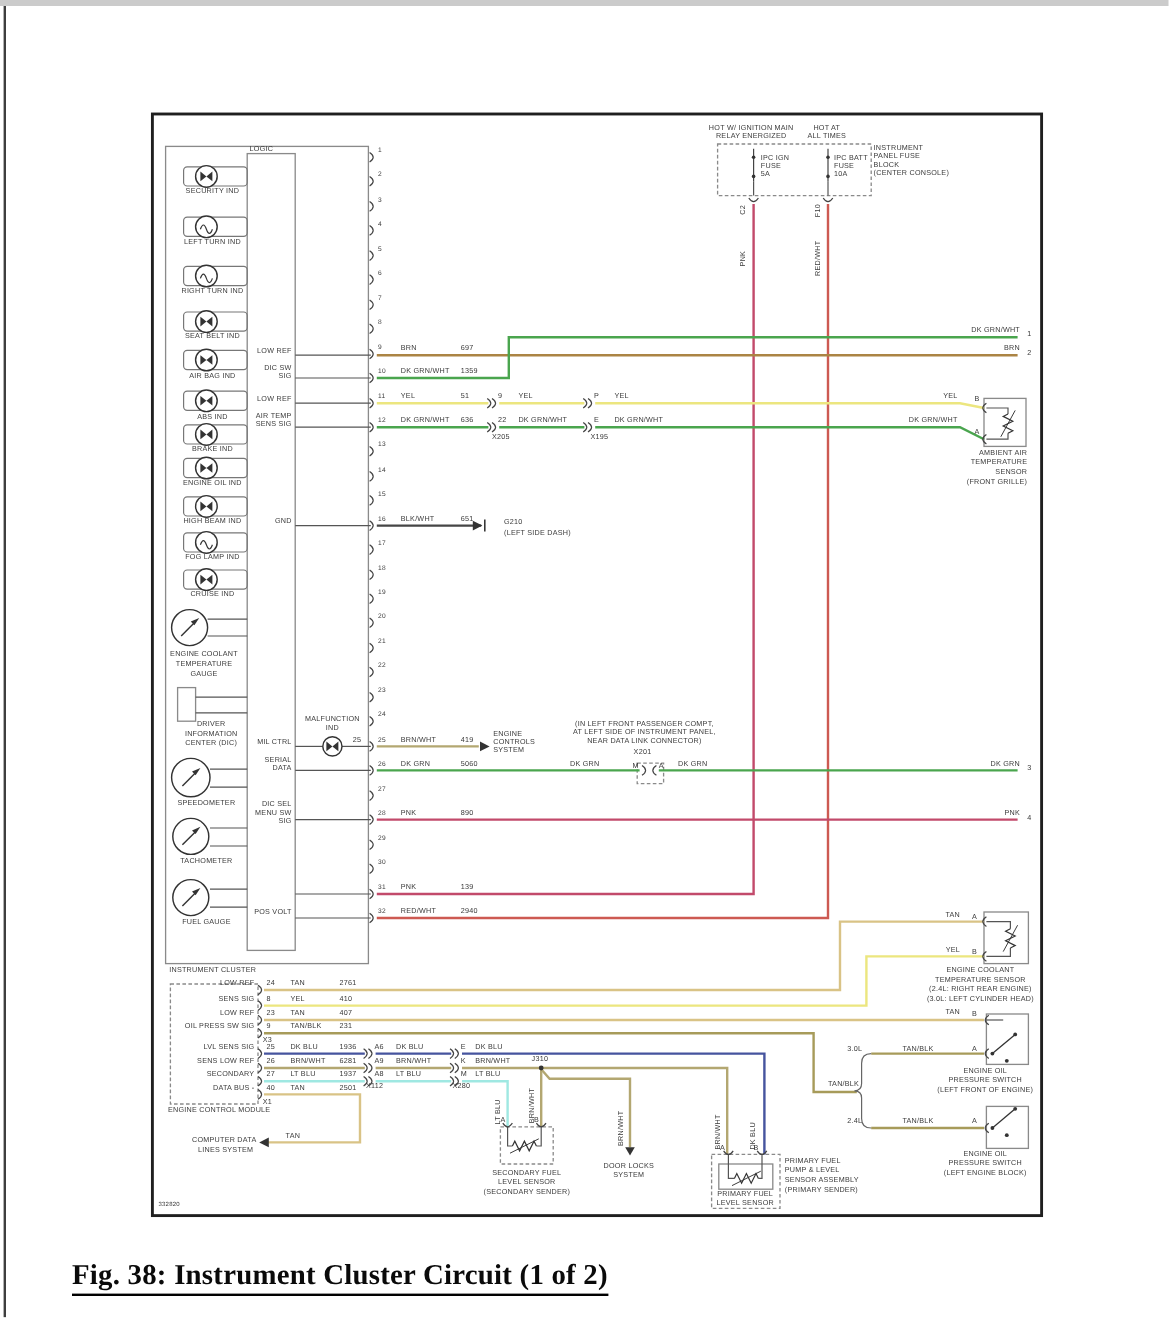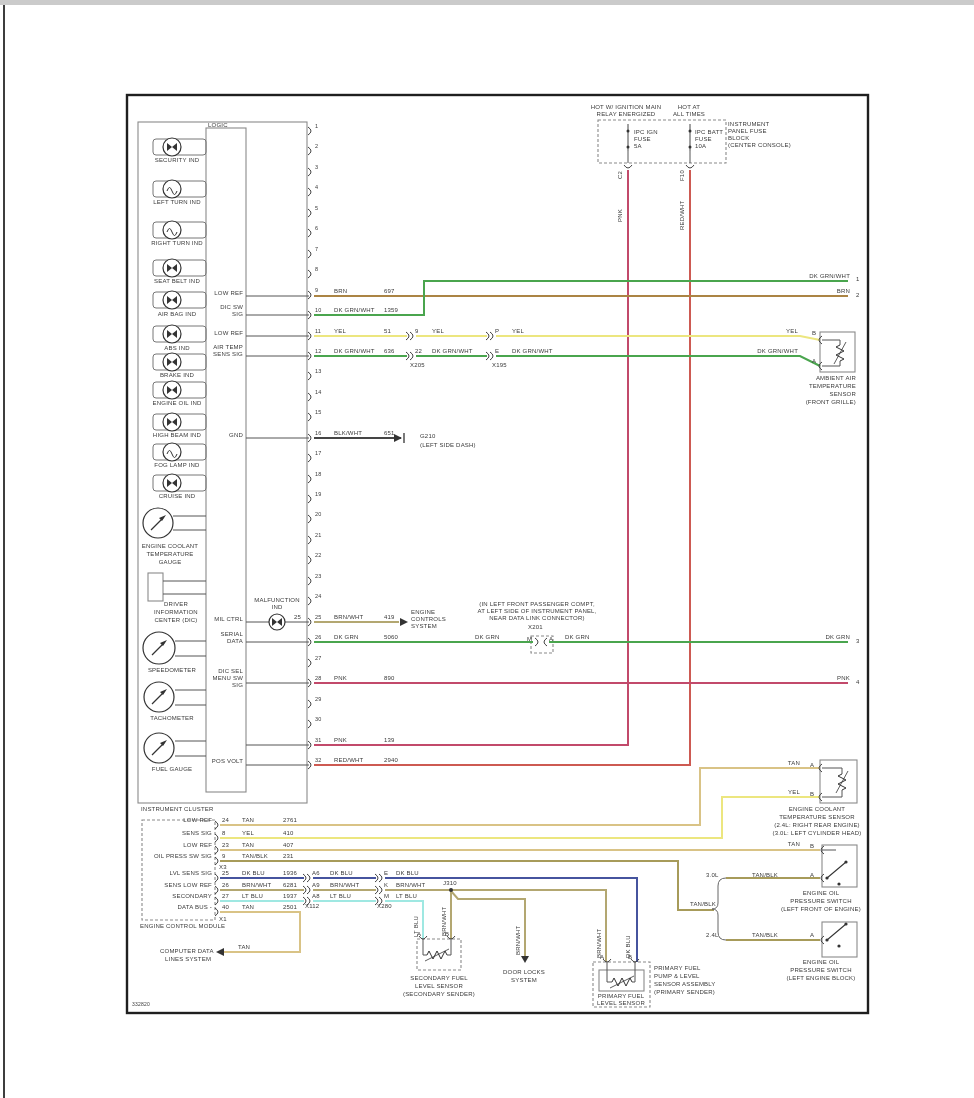--- a/index.html
+++ b/index.html
@@ -512,6 +512,7 @@
       <div class="lbl" style="left: 654px; top: 989px;">(PRIMARY SENDER)</div>
       <div class="lbl" style="left: 132px; top: 1001px; font-size: 5px;">332820</div>
     </div>
+  <div id="caption">Fig. 38: Instrument Cluster Circuit (1 of 2)</div>
 </div>
 
 </body></html>

